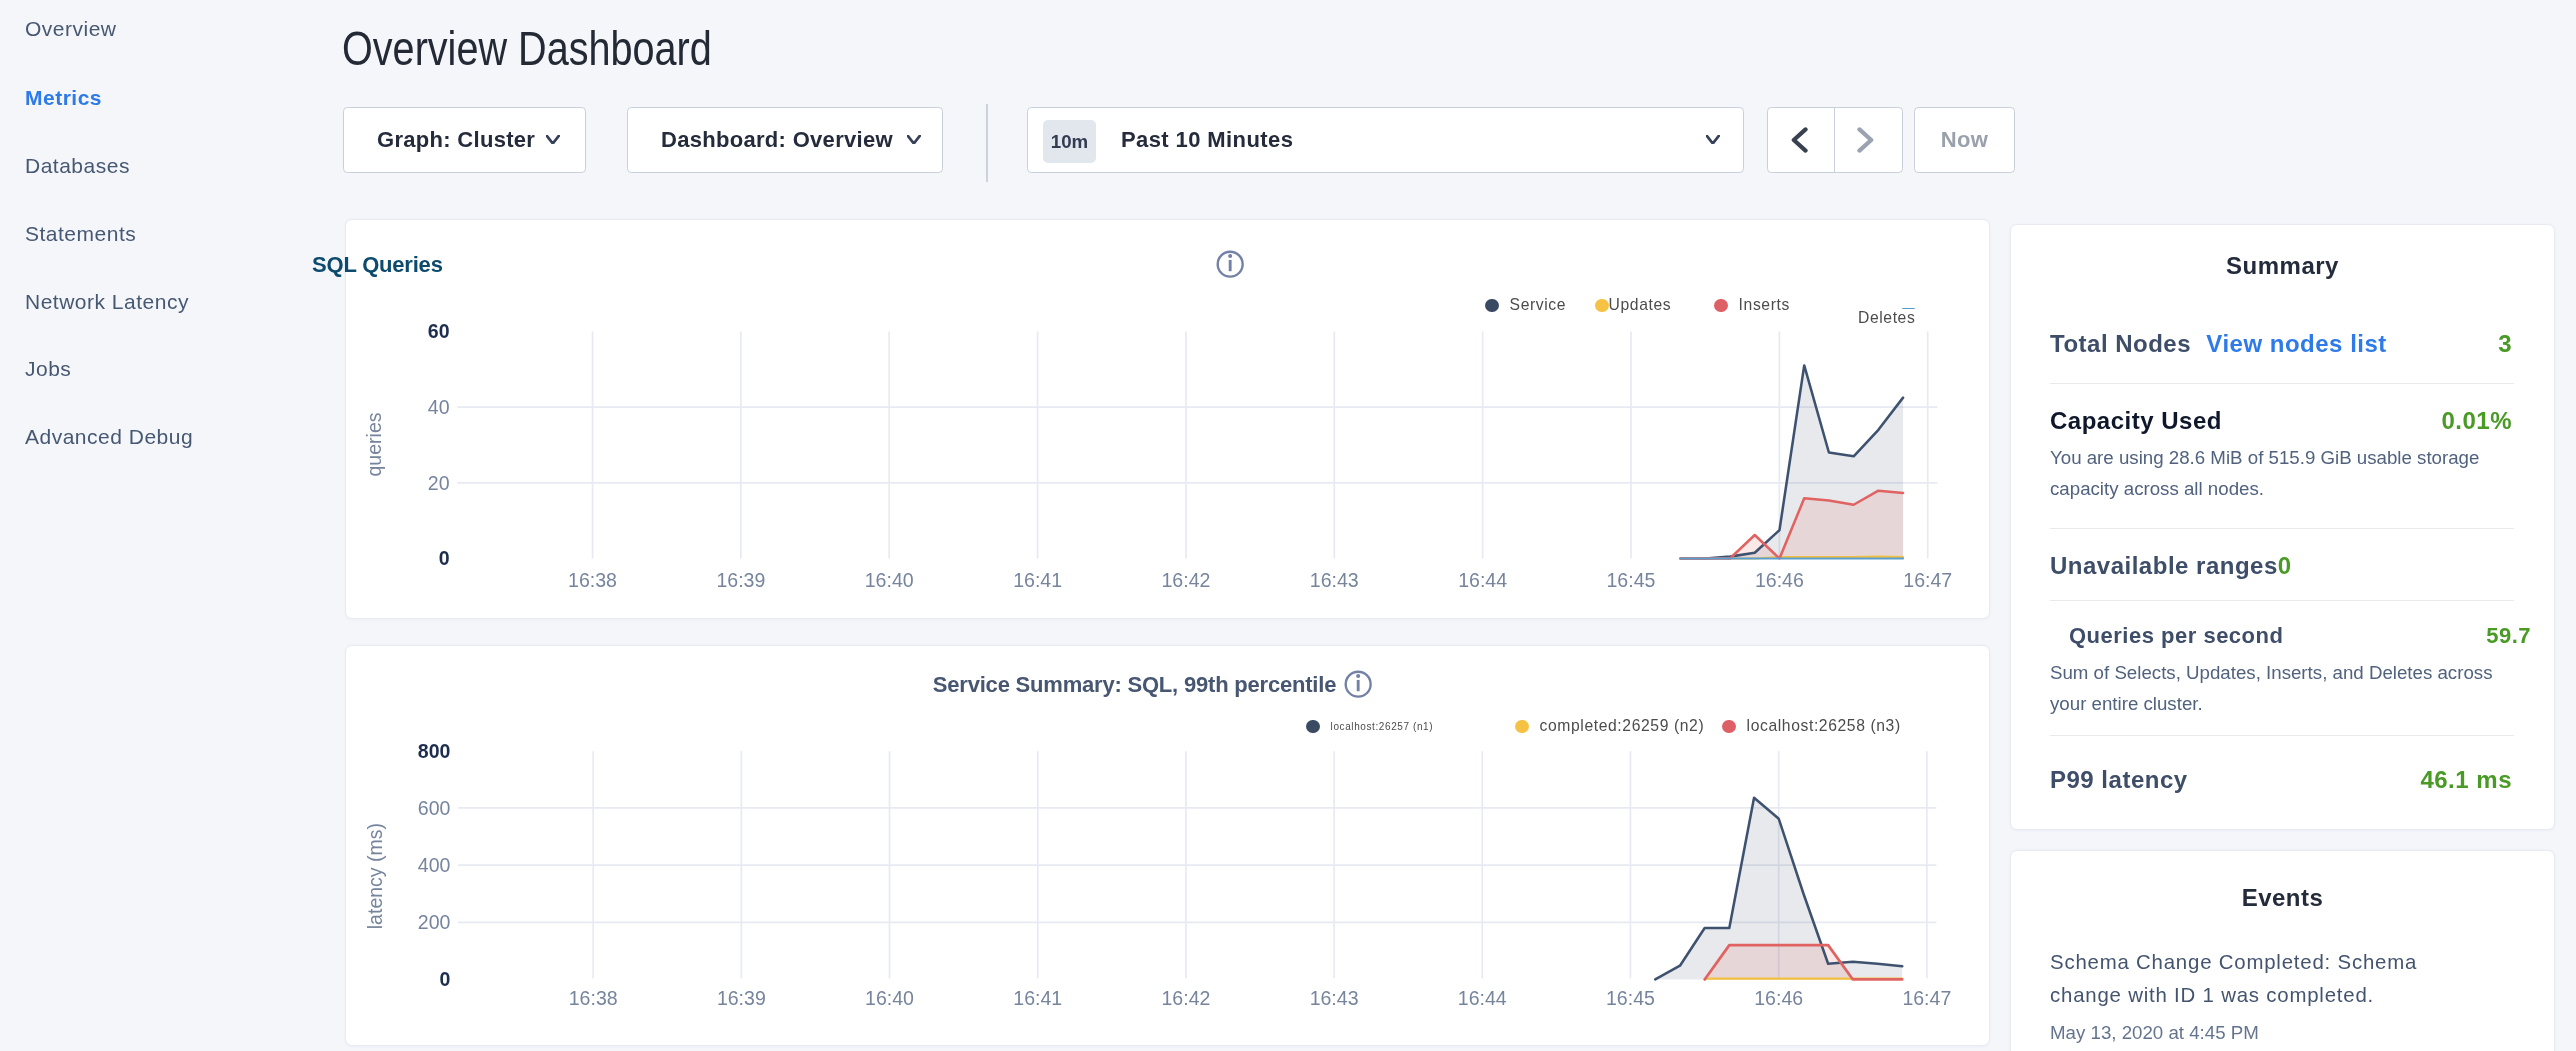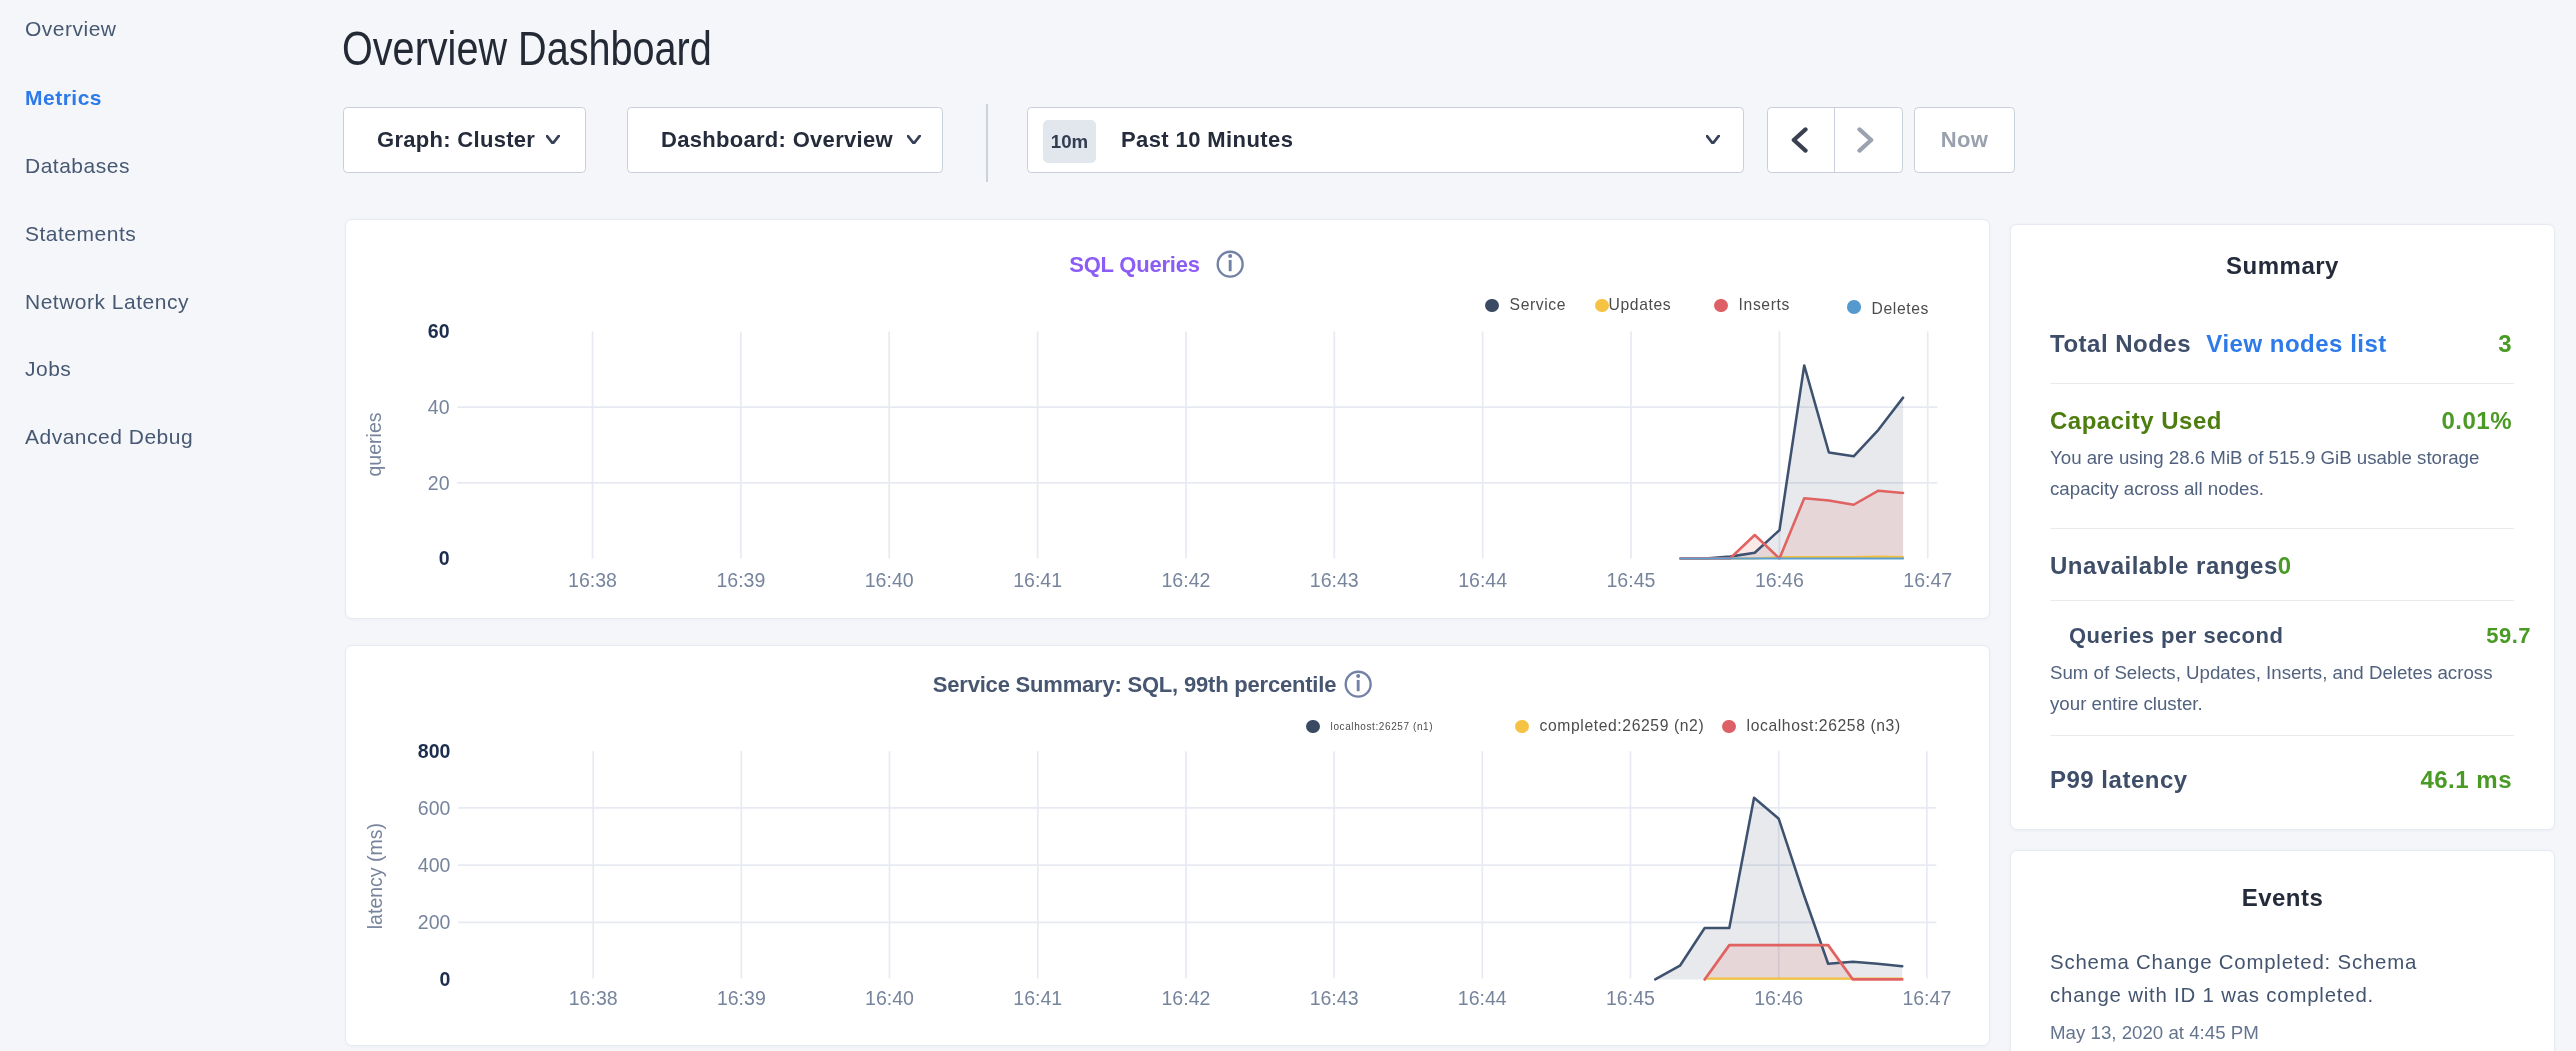--- a/index.html
+++ b/index.html
@@ -41,7 +41,7 @@
 <div style="position:absolute;left:1914px;top:107px;width:101px;height:66px;background:#fff;border:0.9px solid #c9cfdb;border-radius:4.3px;box-sizing:border-box;"></div>
 <div style="position:absolute;left:1914px;top:107px;width:101px;height:66px;line-height:66px;text-align:center;font-size:22px;font-weight:bold;letter-spacing:0.4px;color:#99a1ae;">Now</div>
 <div style="position:absolute;left:345px;top:219px;width:1645px;height:400px;background:#fff;border:0.9px solid #e7eaf0;border-radius:6.8px;box-shadow:0 0.9px 2.6px rgba(60,70,90,0.04);box-sizing:border-box;"></div>
-<div style="position:absolute;left:345px;top:252px;width:1645px;text-align:center;transform:translateX(-33px);font-size:22px;font-weight:bold;letter-spacing:-0.2px;color:#8b5cf6;">SQL Queries</div>
+<div style="position:absolute;left:345px;top:252px;width:1645px;text-align:left;transform:translateX(-33px);font-size:22px;font-weight:bold;letter-spacing:-0.2px;color:#0c4a6e;">SQL Queries</div>
 <svg style="position:absolute;left:1216px;top:250px" width="28" height="28" viewBox="0 0 33 33">
     <circle cx="16.7" cy="16.7" r="14.7" fill="none" stroke="#7481a7" stroke-width="2.8"></circle>
     <line x1="16.7" y1="11.7" x2="16.7" y2="25.0" stroke="#7481a7" stroke-width="3.4"></line>

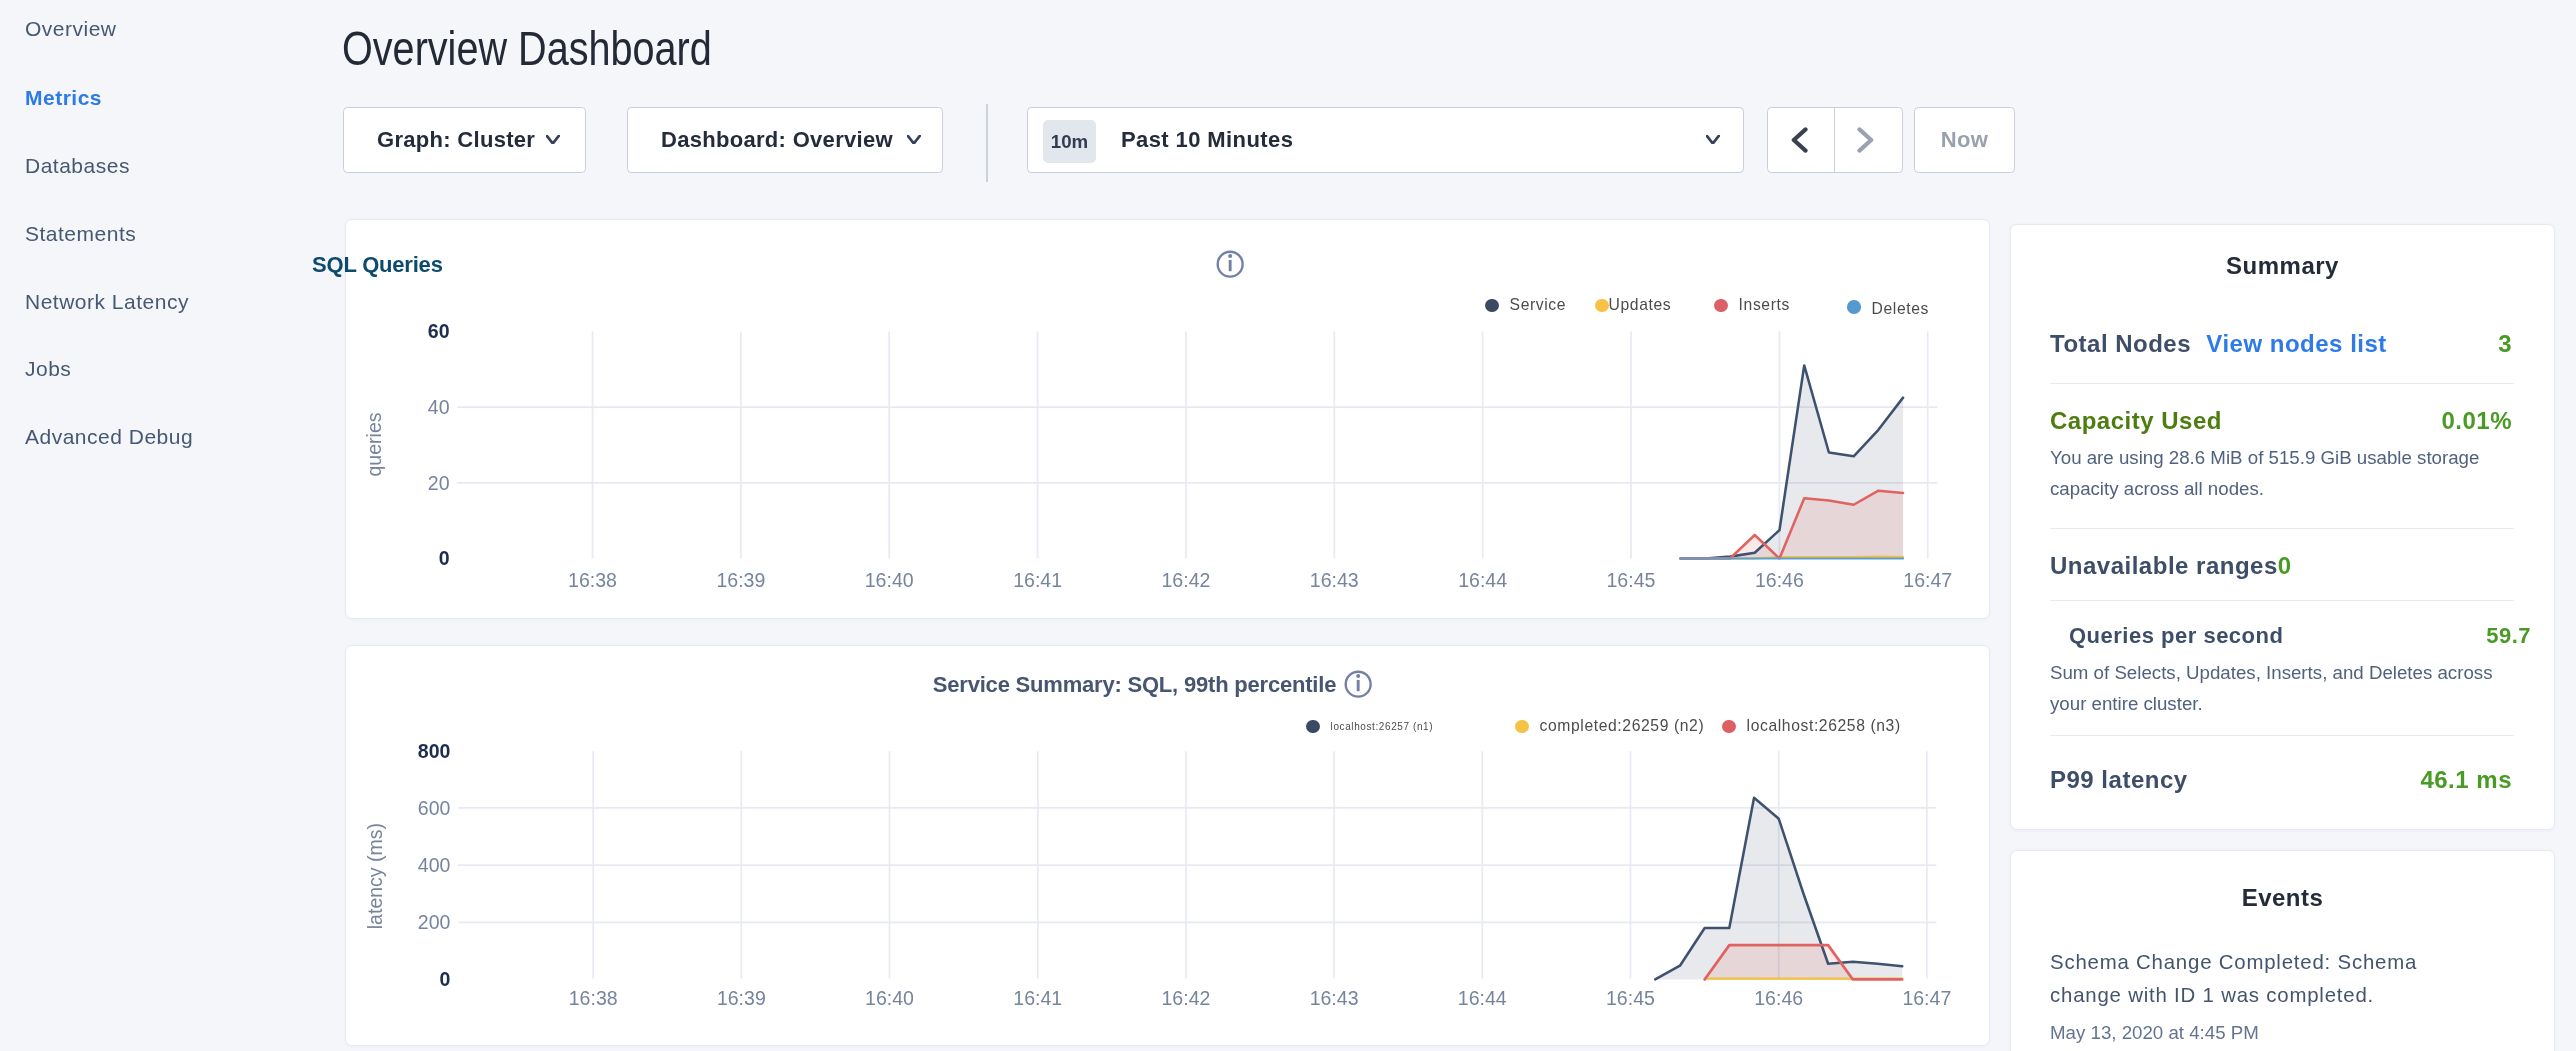--- a/index.html
+++ b/index.html
@@ -94,7 +94,7 @@
     <span style="width:13.6px;height:13.6px;border-radius:50%;background:#dd6066;display:inline-block;"></span>
     <span style="margin-left:11px;font-size:15.7px;letter-spacing:0.6px;color:#4c4c4c;white-space:nowrap;">Inserts</span>
   </div>
-<div style="position:absolute;left:1847px;top:300px;height:18.7px;display:flex;align-items:flex-start;">
+<div style="position:absolute;left:1847px;top:308px;height:18.7px;display:flex;align-items:flex-end;flex-direction:column;">
     <span style="width:13.6px;height:13.6px;border-radius:50%;background:#559ace;display:inline-block;"></span>
     <span style="margin-left:11px;font-size:15.7px;letter-spacing:0.6px;color:#4c4c4c;white-space:nowrap;">Deletes</span>
   </div>

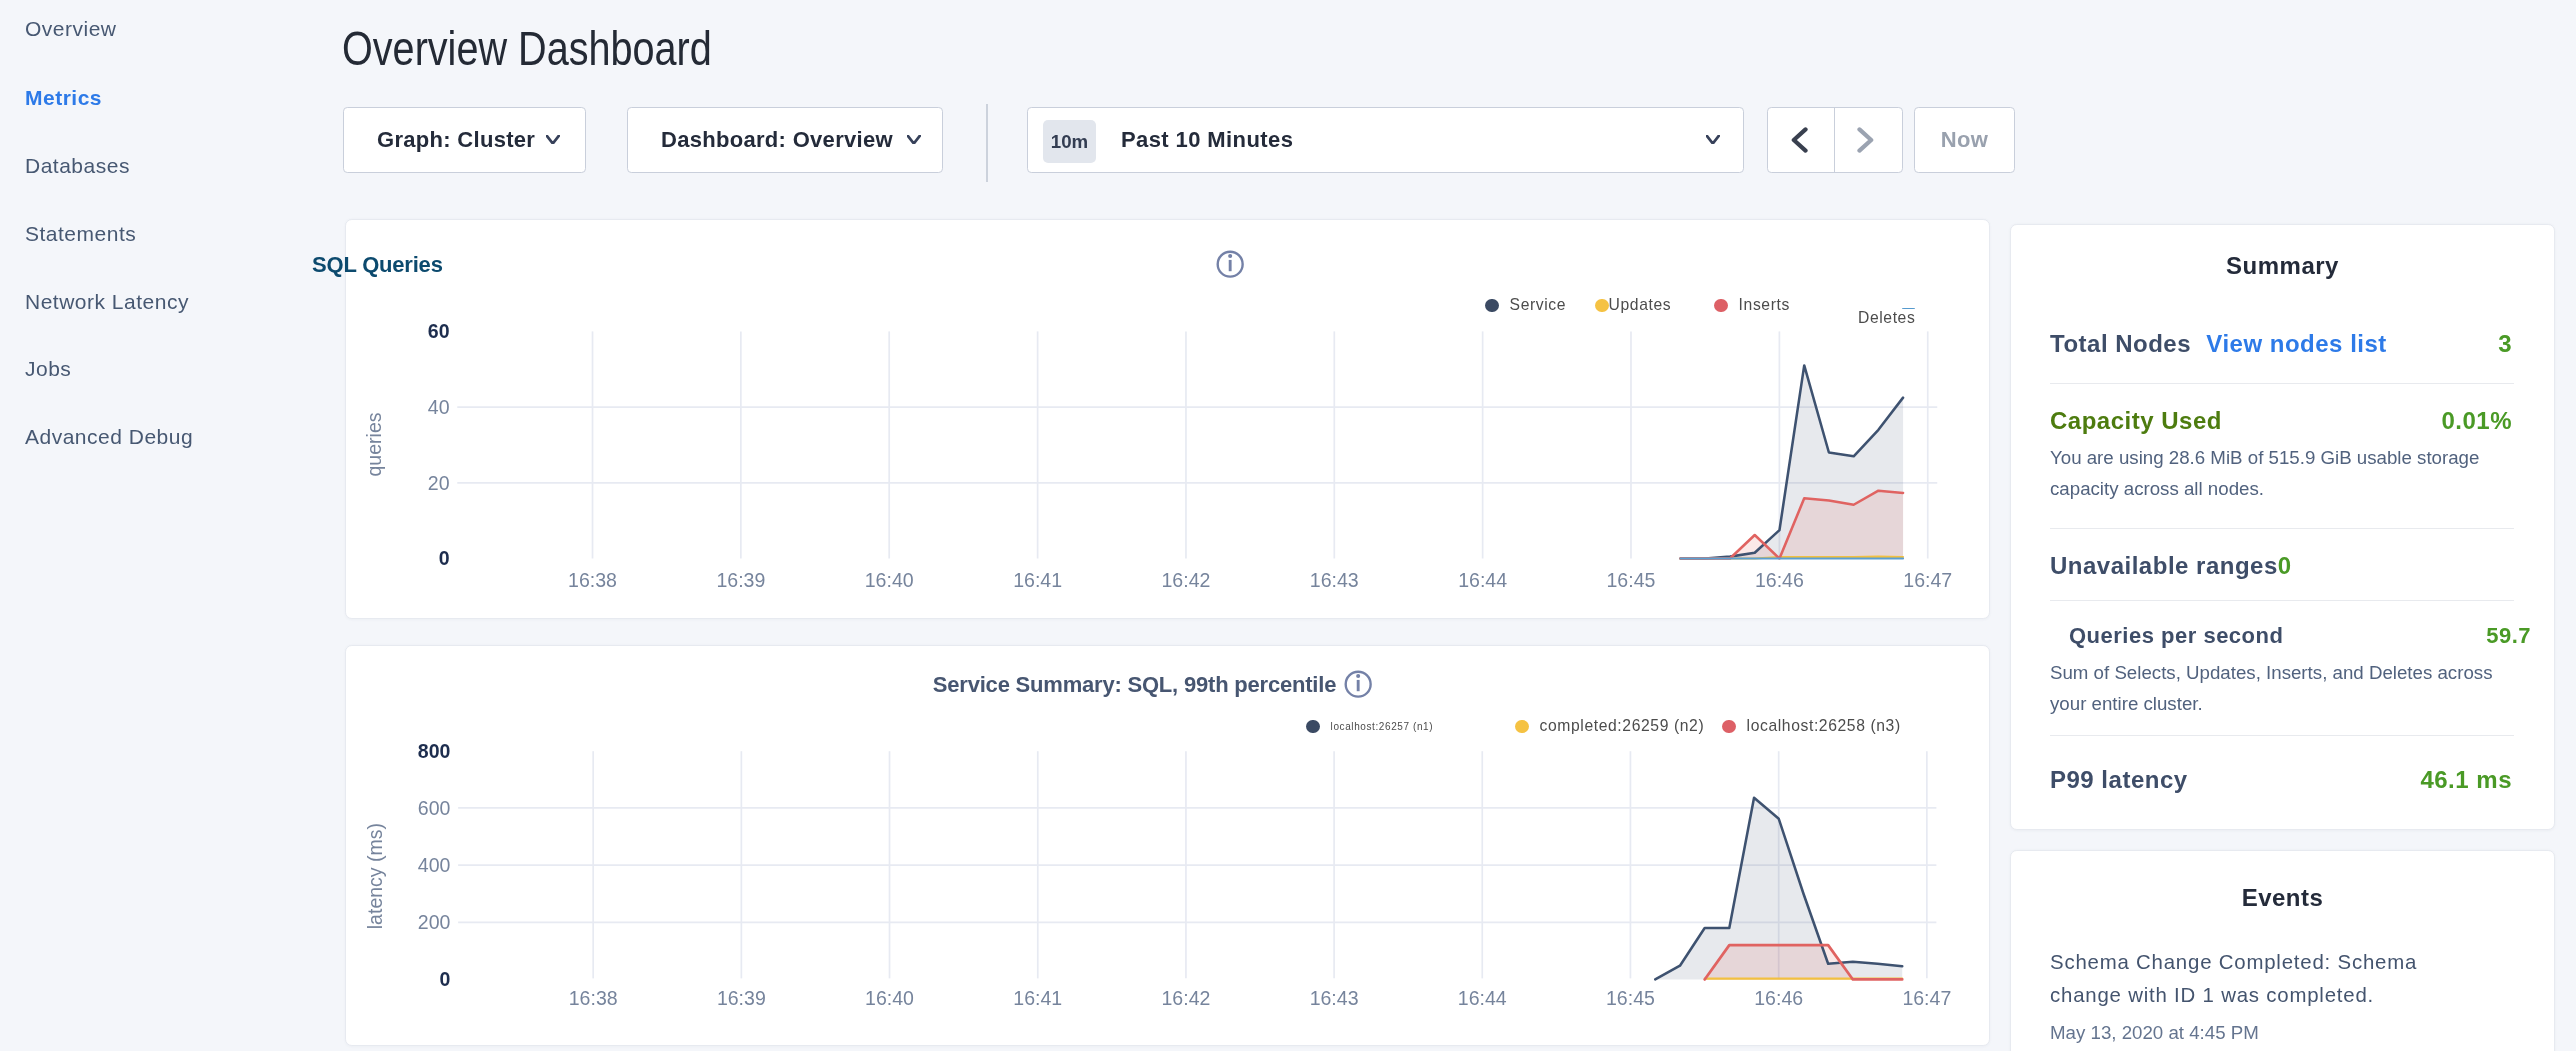--- a/index.html
+++ b/index.html
@@ -161,7 +161,7 @@
   </div>
 <div style="position:absolute;left:2050px;width:464px;top:383px;height:0.9px;background:#e8eaee;"></div>
 <div style="position:absolute;left:2050px;width:462px;top:404px;height:34px;display:flex;align-items:center;justify-content:space-between;font-weight:bold;font-size:24px;letter-spacing:0.5px;">
-    <span style="color:#4d7c0f;white-space:nowrap;">Capacity Used</span>
+    <span style="color:#0f172a;white-space:nowrap;">Capacity Used</span>
     <span style="color:#4a9a26;">0.01%</span>
   </div>
 <div style="position:absolute;left:2050px;width:476px;top:442px;font-size:18.7px;line-height:31px;color:#51627e;">You are using 28.6 MiB of 515.9 GiB usable storage<br>capacity across all nodes.</div>

